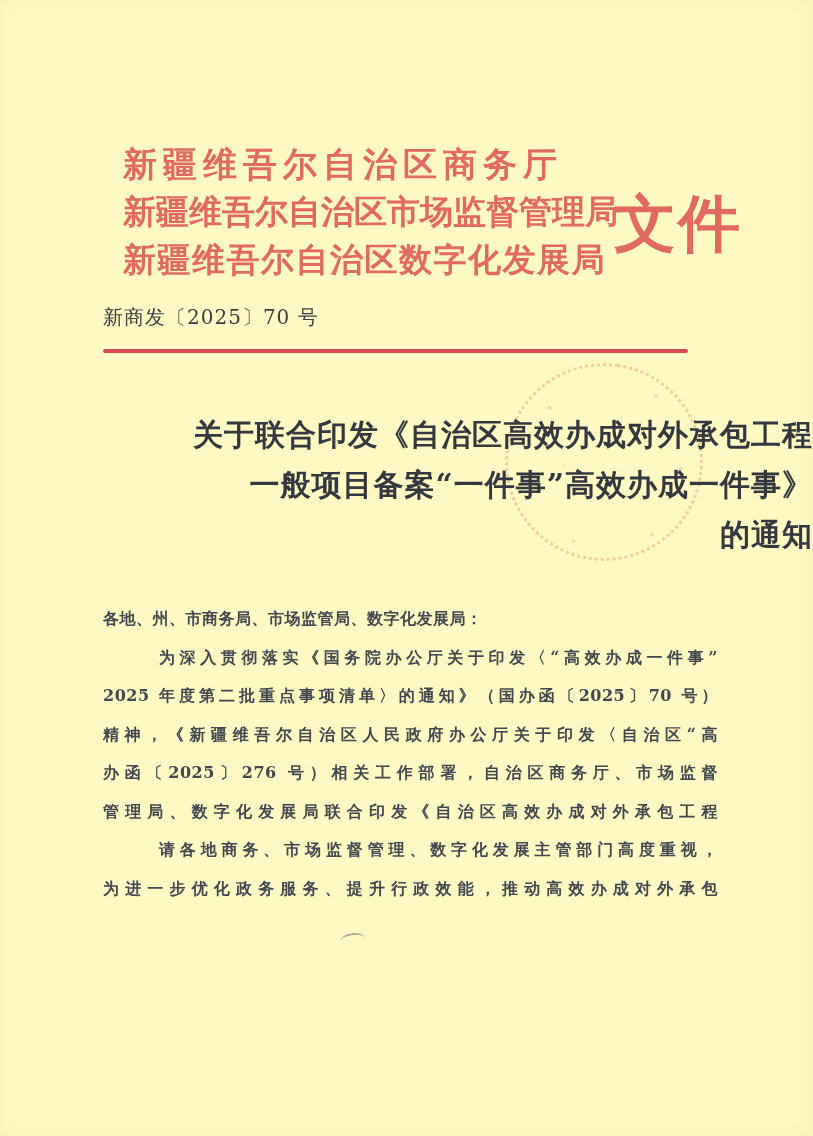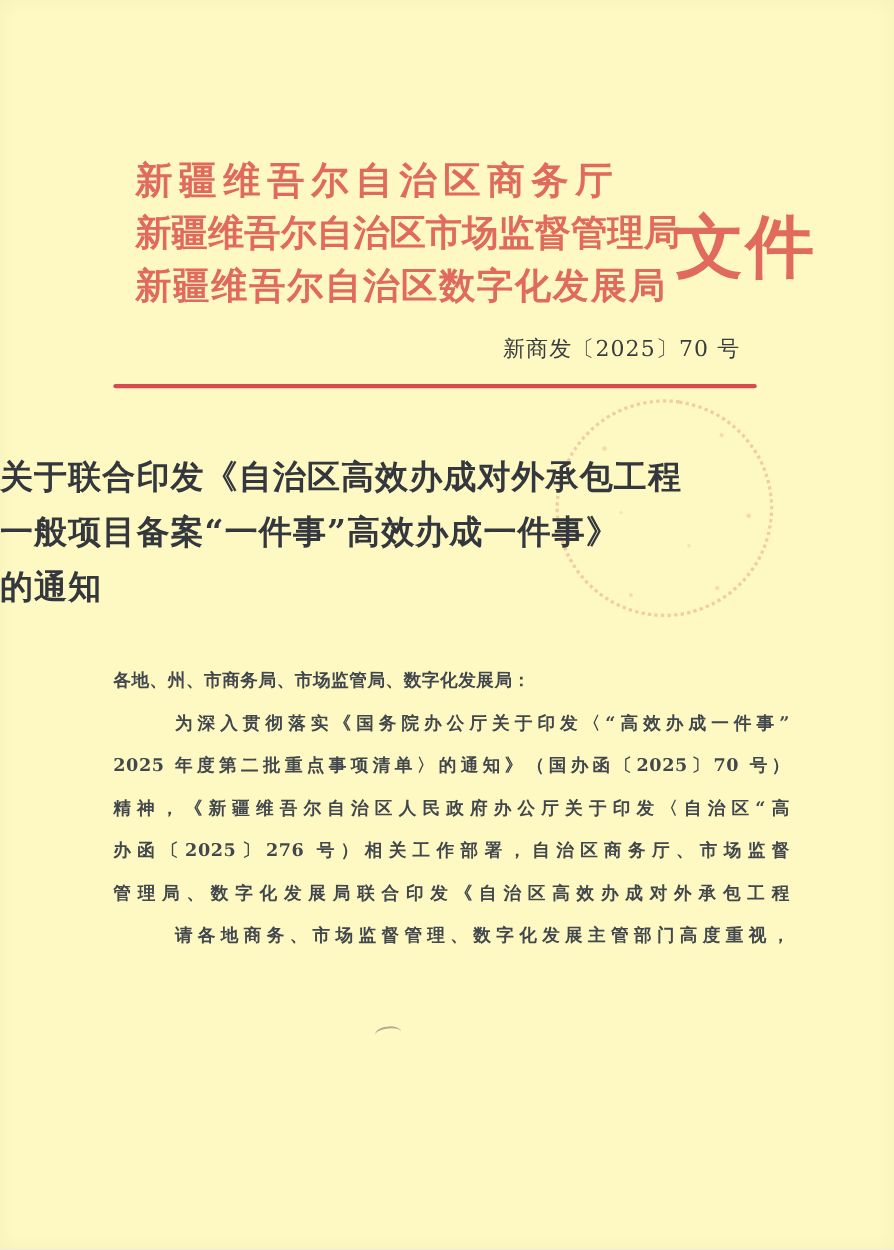--- a/index.html
+++ b/index.html
@@ -31,8 +31,8 @@
   }
   
   .doc-number{
-    position:absolute;left:88px;top:304px;width:585px;
-    text-align:right;
+    position:absolute;left:103px;top:304px;width:585px;
+    text-align:left;
     font-size:20px;color:#3a3d40;letter-spacing:1px;
     white-space:nowrap;
   }

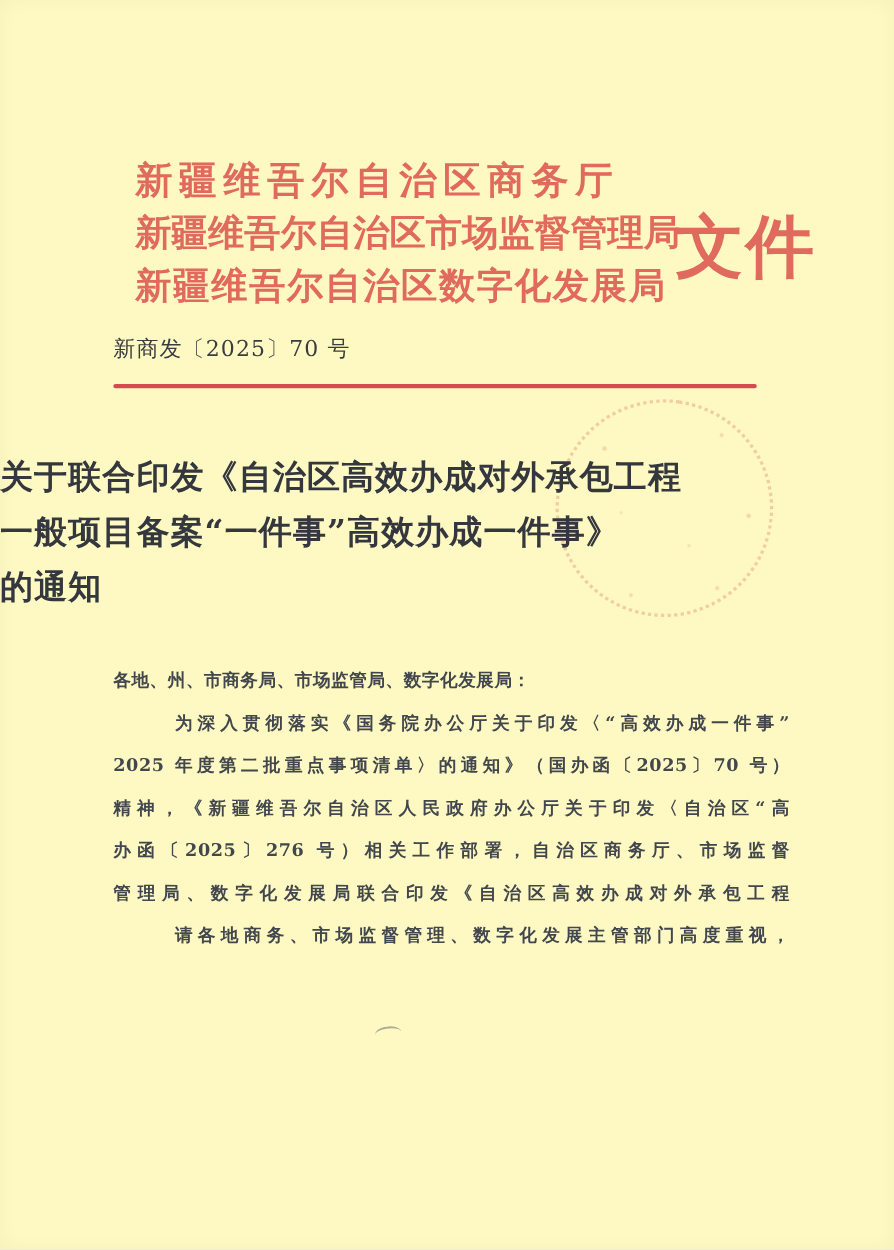--- a/index.html
+++ b/index.html
@@ -63,7 +63,7 @@
   
   .title{
     position:absolute;left:0;top:410px;width:813px;
-    text-align:left;
+    text-align:right;
     color:#34383e;
     font-size:30px;font-weight:bold;
     line-height:50px;letter-spacing:1px;

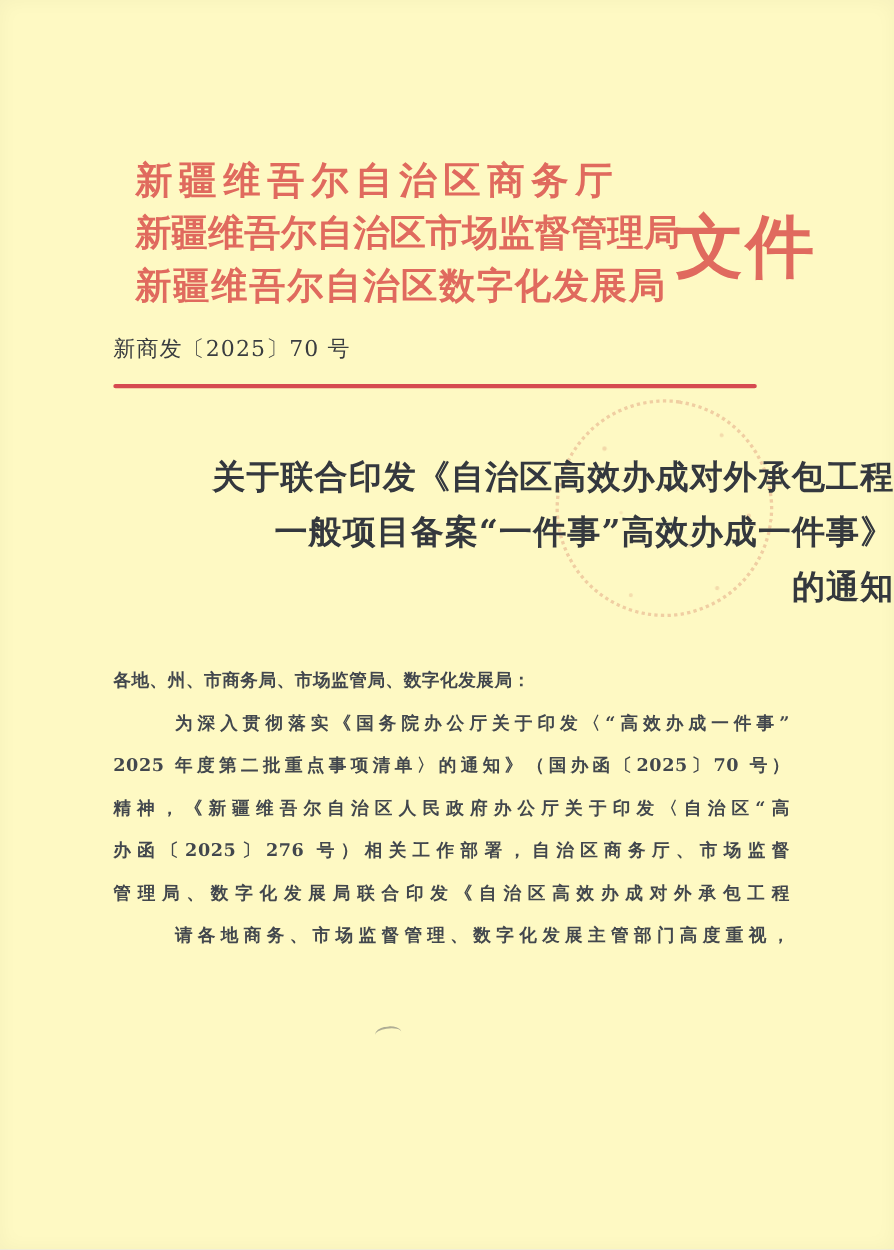--- a/index.html
+++ b/index.html
@@ -120,6 +120,7 @@
     <span class="b-line fill">办函〔2025〕276 号）相关工作部署，自治区商务厅、市场监督</span>
     <span class="b-line fill">管理局、数字化发展局联合印发《自治区高效办成对外承包工程</span>
     <span class="b-line fill indent">请各地商务、市场监督管理、数字化发展主管部门高度重视，</span>
+    <span class="b-line fill">为进一步优化政务服务、提升行政效能，推动高效办成对外承包</span>
   </div>
 
   <div class="pen-mark"></div>

